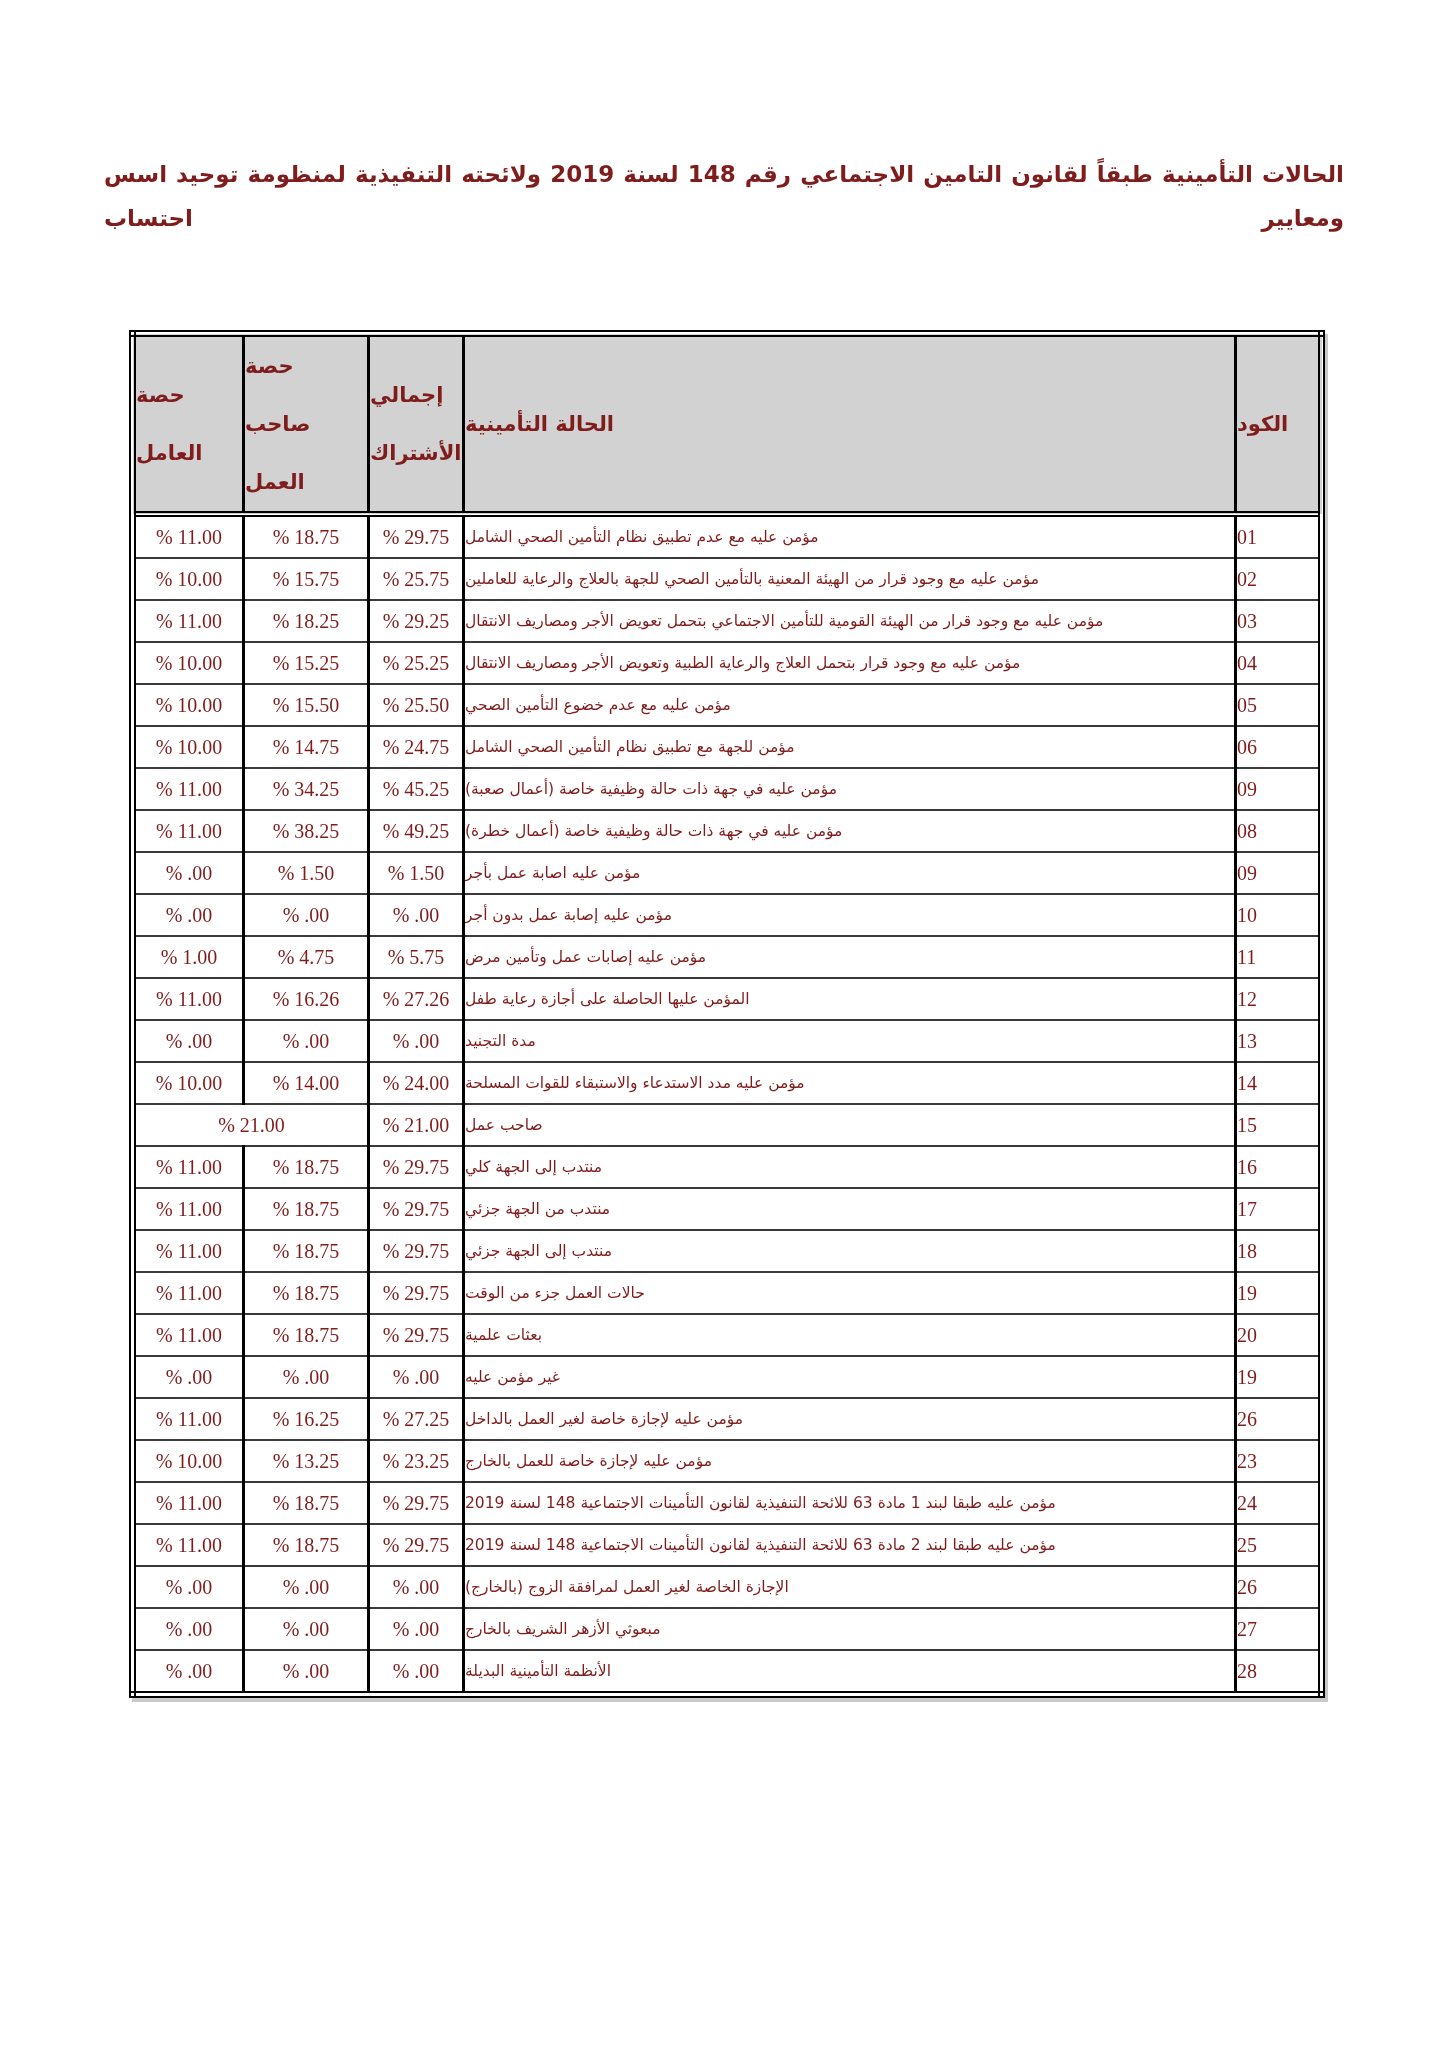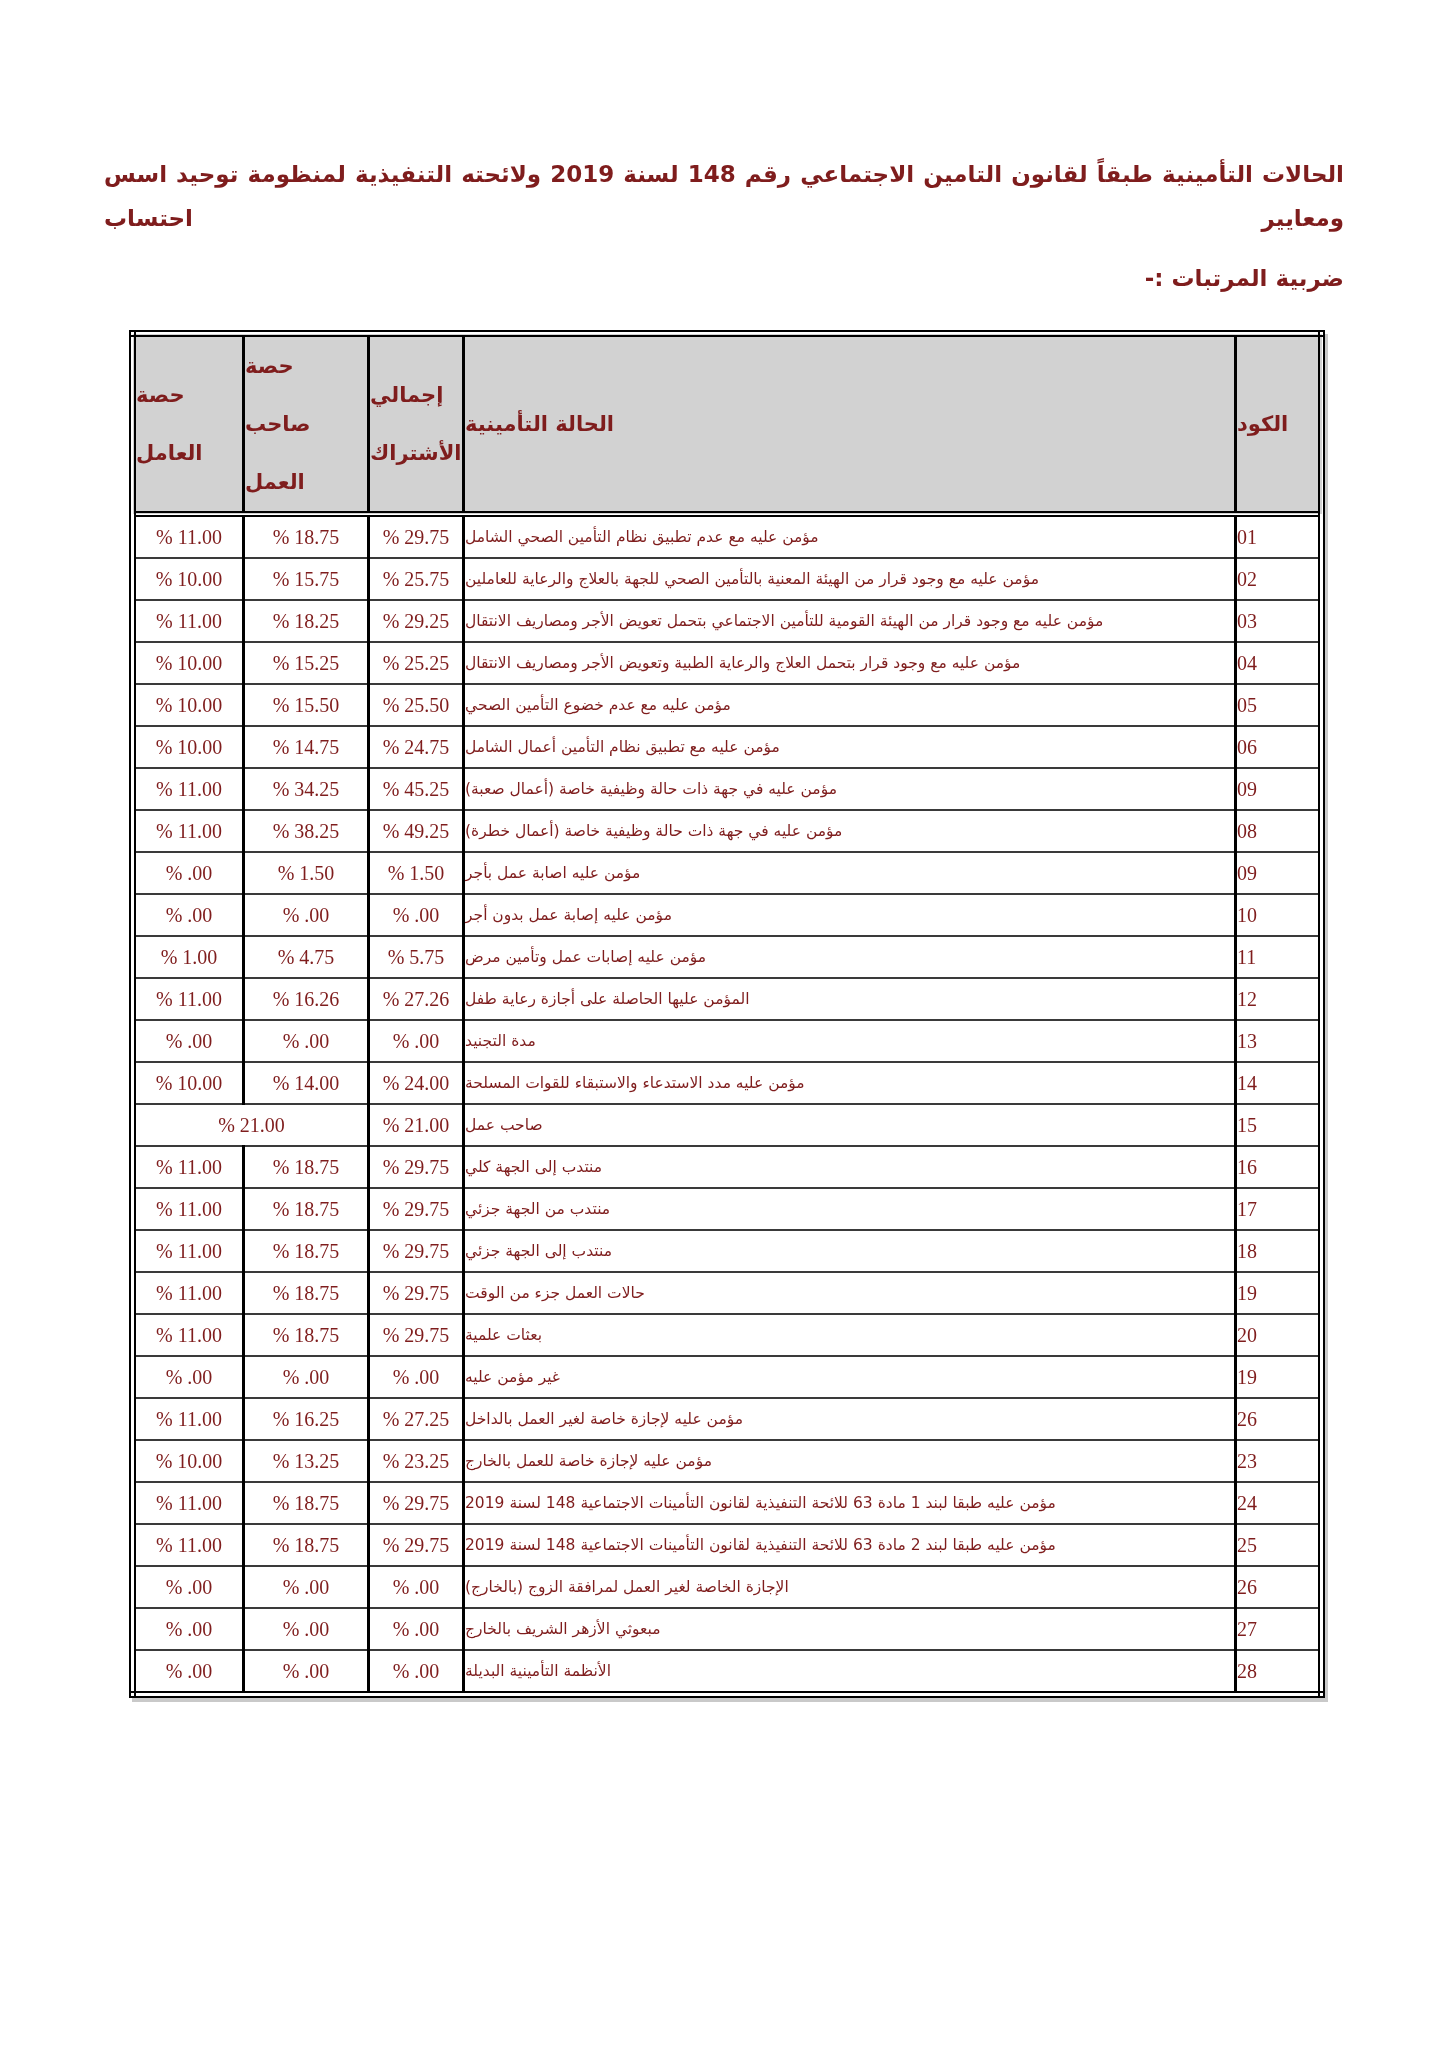--- a/index.html
+++ b/index.html
@@ -92,7 +92,6 @@
 
   <div class="title-line1">الحالات التأمينية طبقاً لقانون التامين الاجتماعي رقم 148 لسنة 2019 ولائحته التنفيذية لمنظومة توحيد اسس ومعايير احتساب</div>
 
-  <div class="title-line2">ضربية المرتبات :-</div>
 
   <table class="main">
     <colgroup>

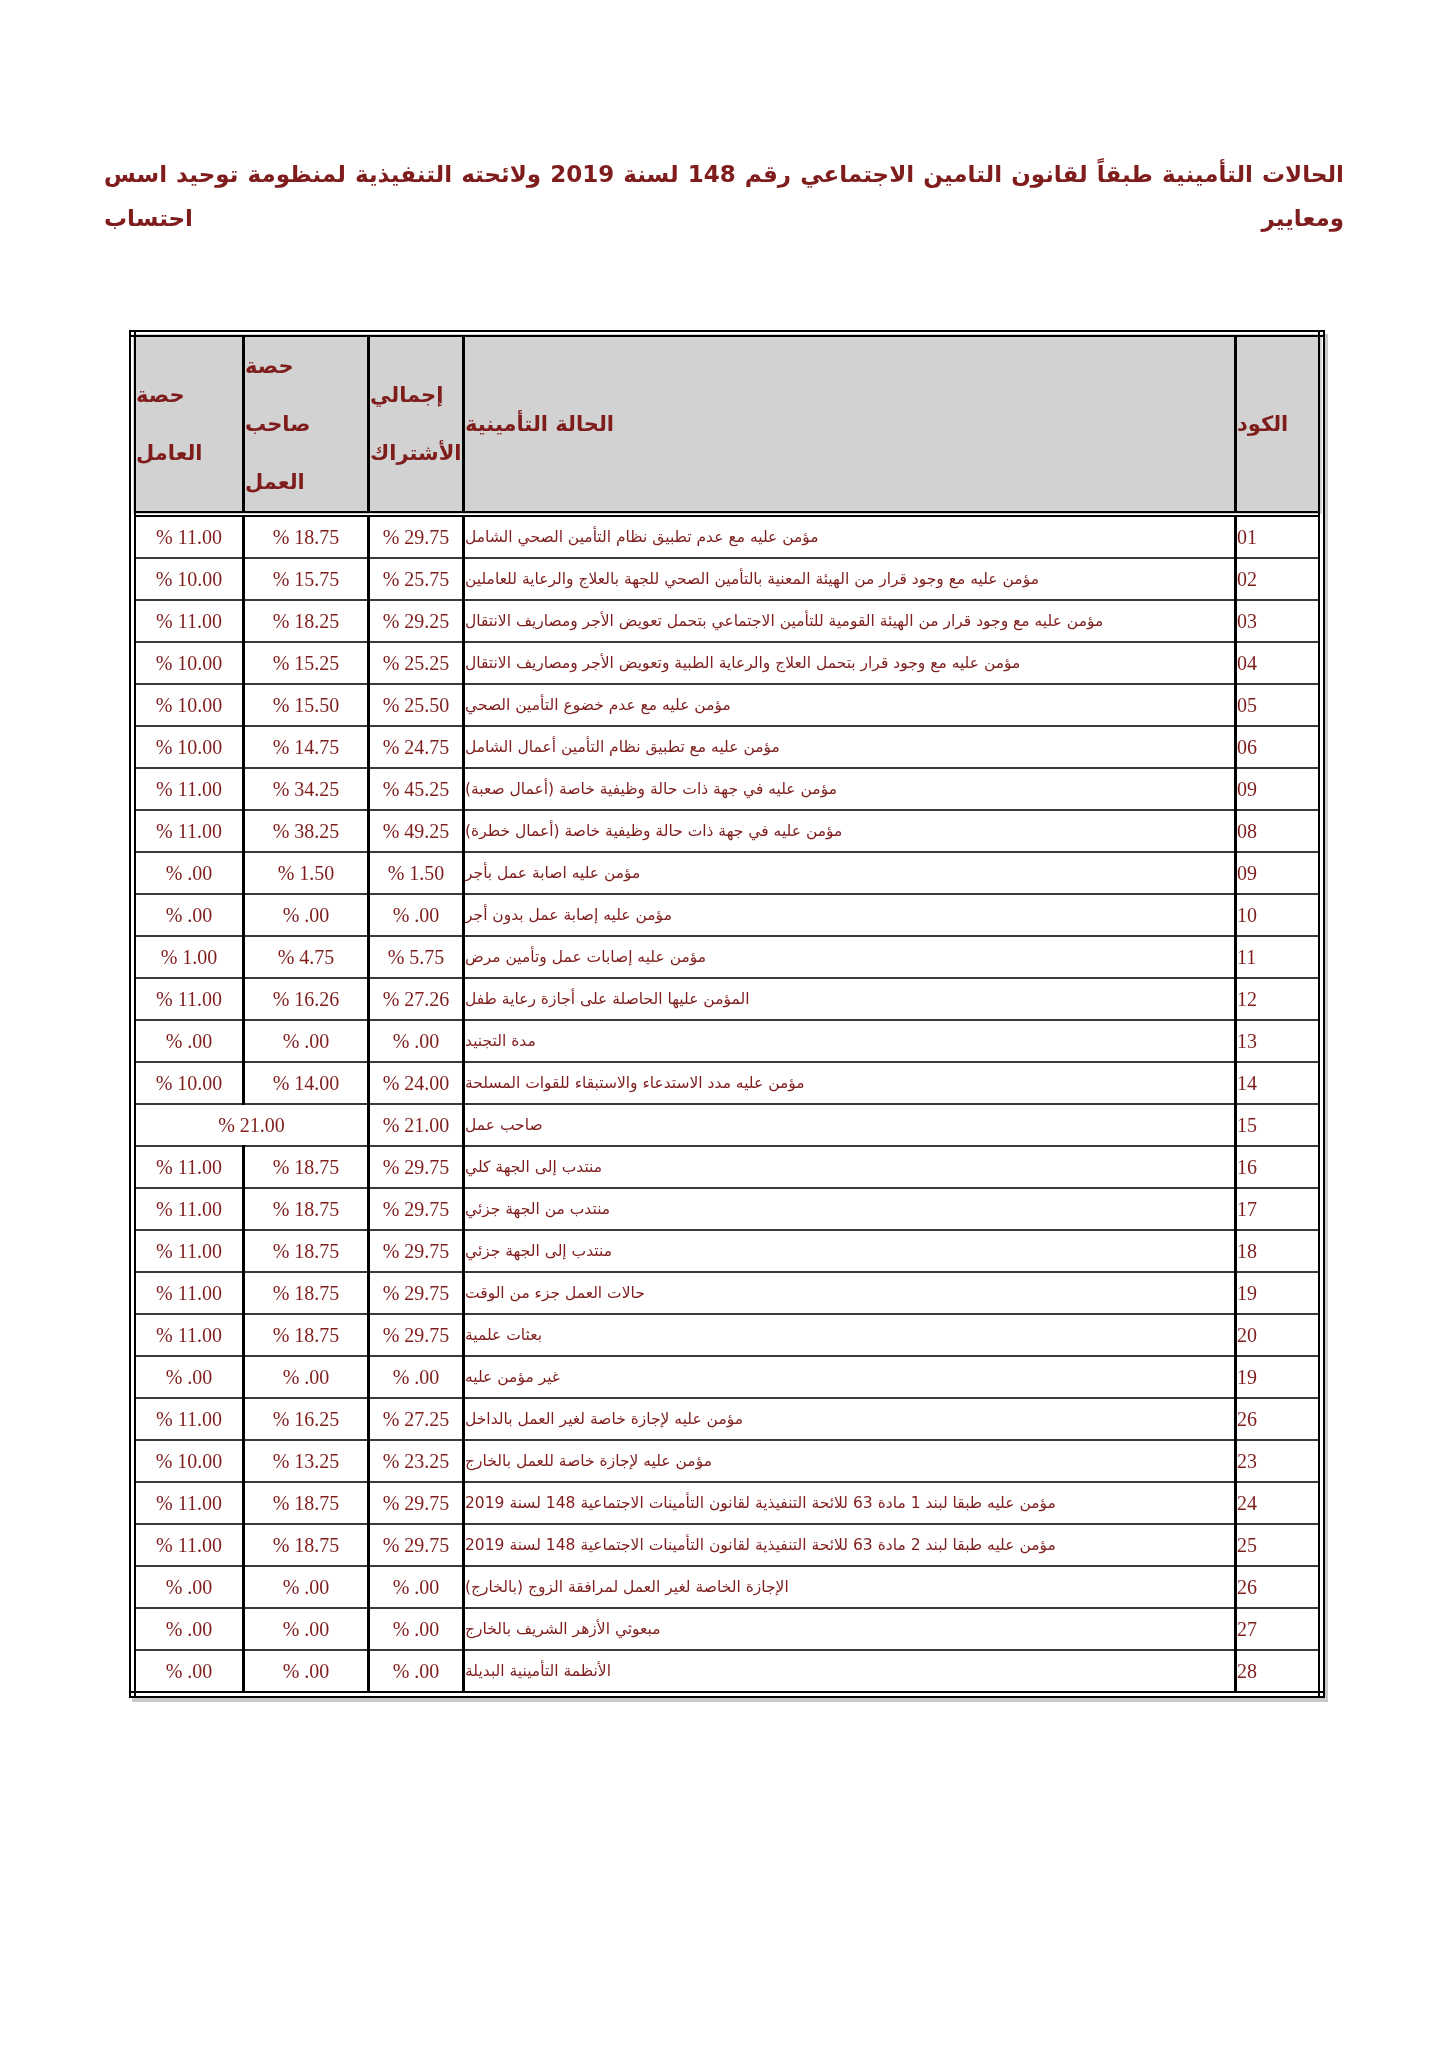--- a/index.html
+++ b/index.html
@@ -161,7 +161,7 @@
         </tr>
         <tr>
           <td class="code">06</td>
-          <td class="case">مؤمن عليه  مع تطبيق نظام التأمين أعمال الشامل</td>
+          <td class="case">مؤمن للجهة  مع تطبيق نظام التأمين الصحي الشامل</td>
           <td class="num">% 24.75</td>
           <td class="num">% 14.75</td>
           <td class="num">% 10.00</td>

